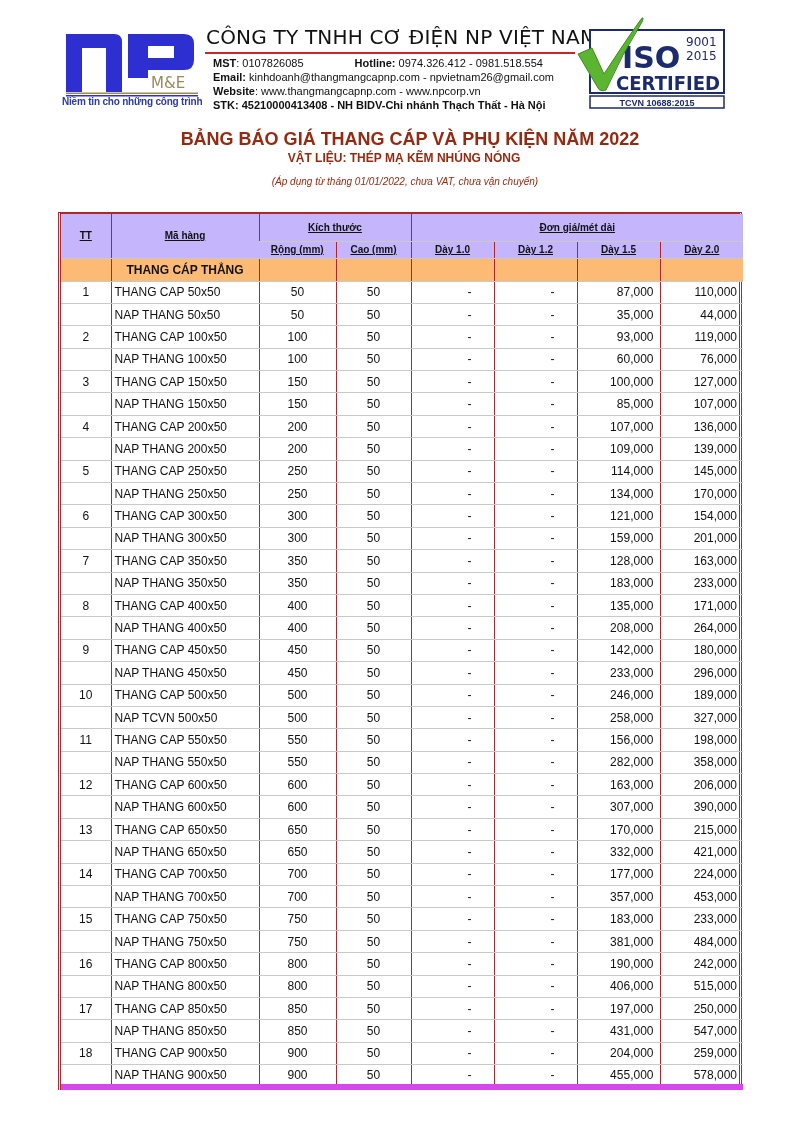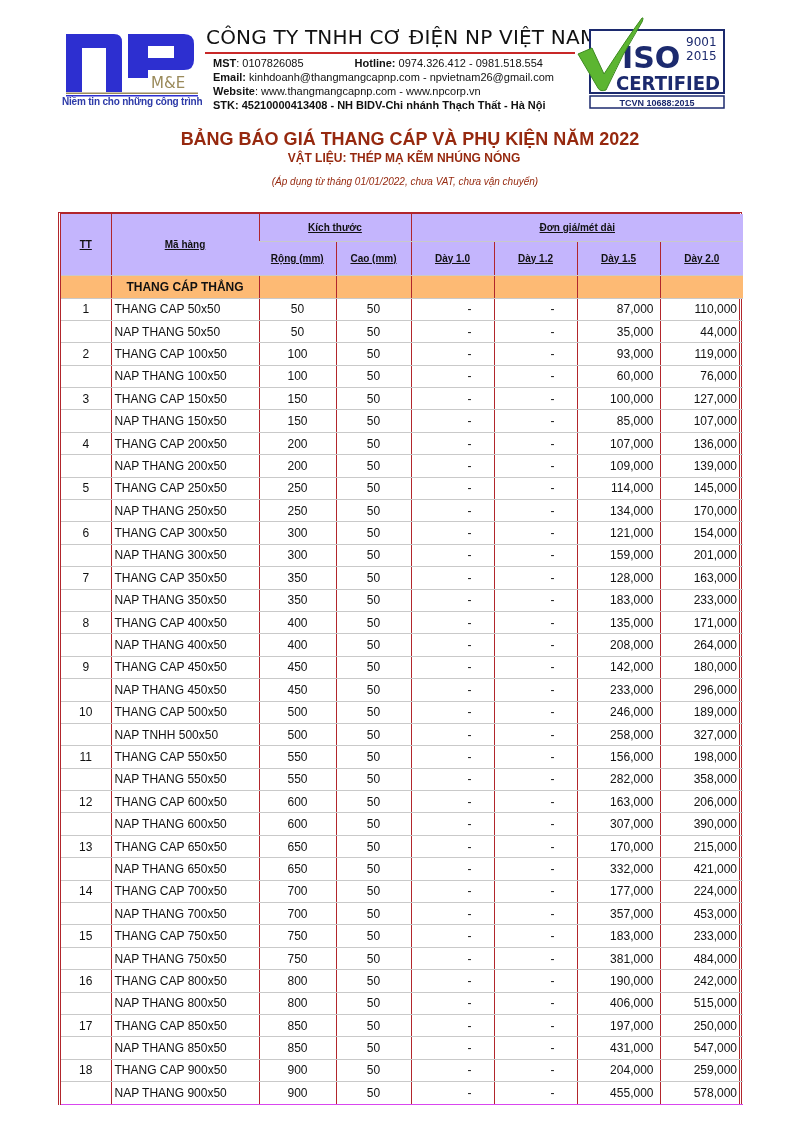--- a/index.html
+++ b/index.html
@@ -41,7 +41,7 @@
   td:first-child, th:first-child { border-left: none; }
   thead th { font-weight: bold; text-align: center; font-size: 10px; background: #c4b5fd; text-decoration: underline; }
   thead tr.h1 th { height: 27px; }
-  thead tr.h2 th { height: 34px; }
+  thead tr.h2 th { height: 17px; }
   th.span-group { border-bottom: 1px solid #c9c9c9; }
   tr.section td { background: #fdba74; height: 23px; font-weight: bold; }
   tr.section td.section-label { text-align: center; padding: 0; }

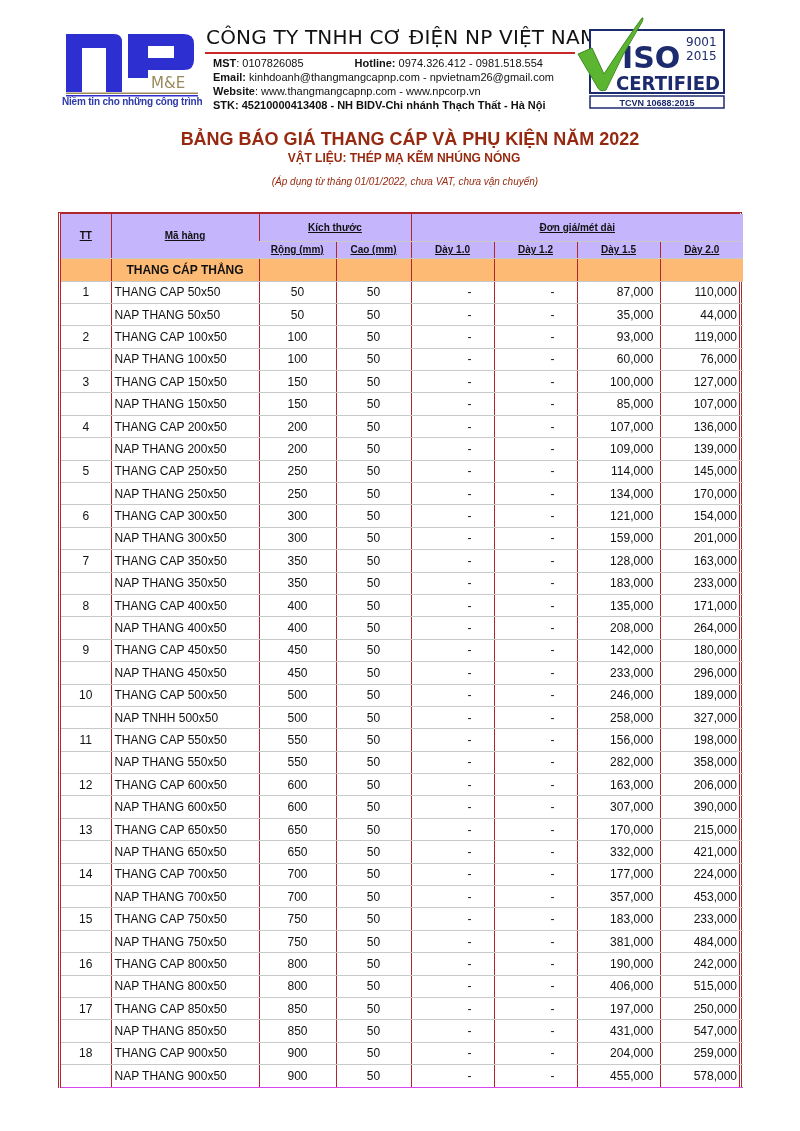--- a/index.html
+++ b/index.html
@@ -331,7 +331,7 @@
         </tr>
         <tr>
           <td class="tt"></td>
-          <td class="name">NAP TNHH 500x50</td>
+          <td class="name">NAP TCVN 500x50</td>
           <td class="num">500</td>
           <td class="num">50</td>
           <td class="dash">-</td>

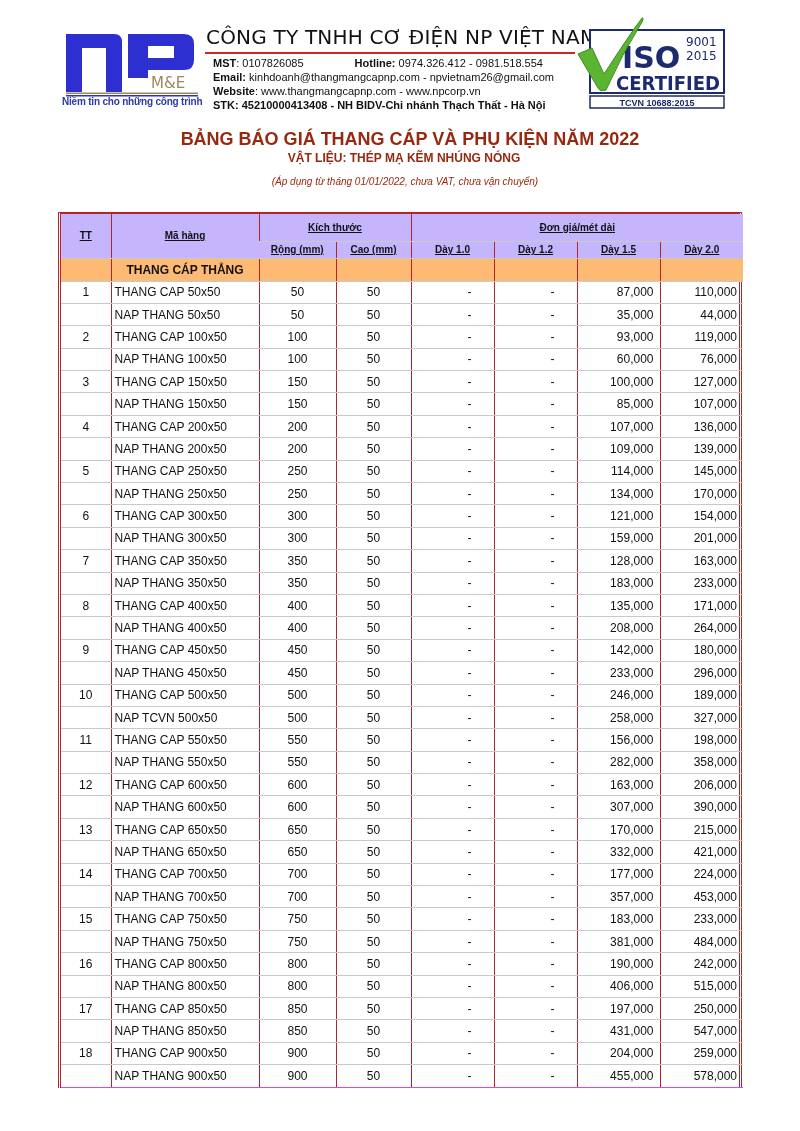--- a/index.html
+++ b/index.html
@@ -50,7 +50,7 @@
   td.num { text-align: center; }
   td.dash { text-align: right; padding-right: 22px; }
   td.price { text-align: right; padding-right: 6px; }
-  tbody tr:last-child td { border-bottom: 1px solid #d946ef; }
+  tbody tr:last-child td { border-bottom: 6px solid #d946ef; }
 </style>
 </head>
 <body>

